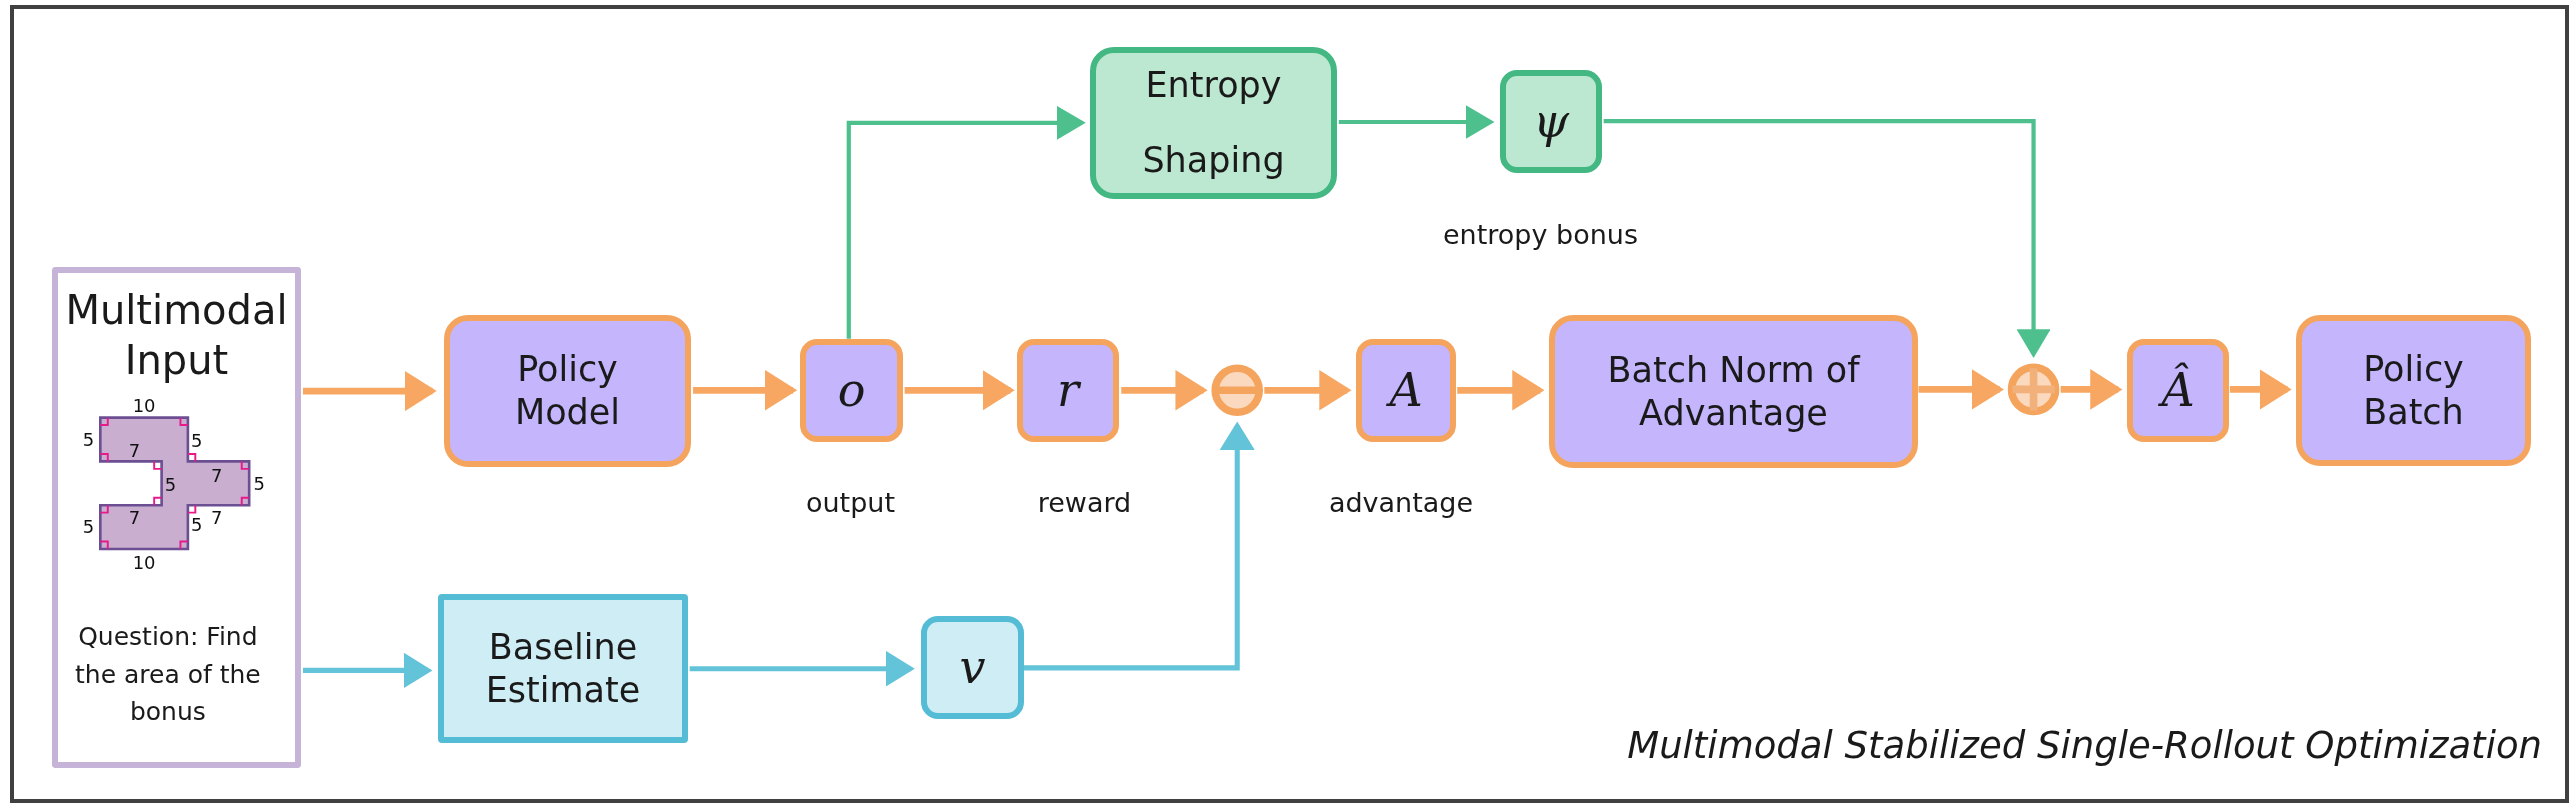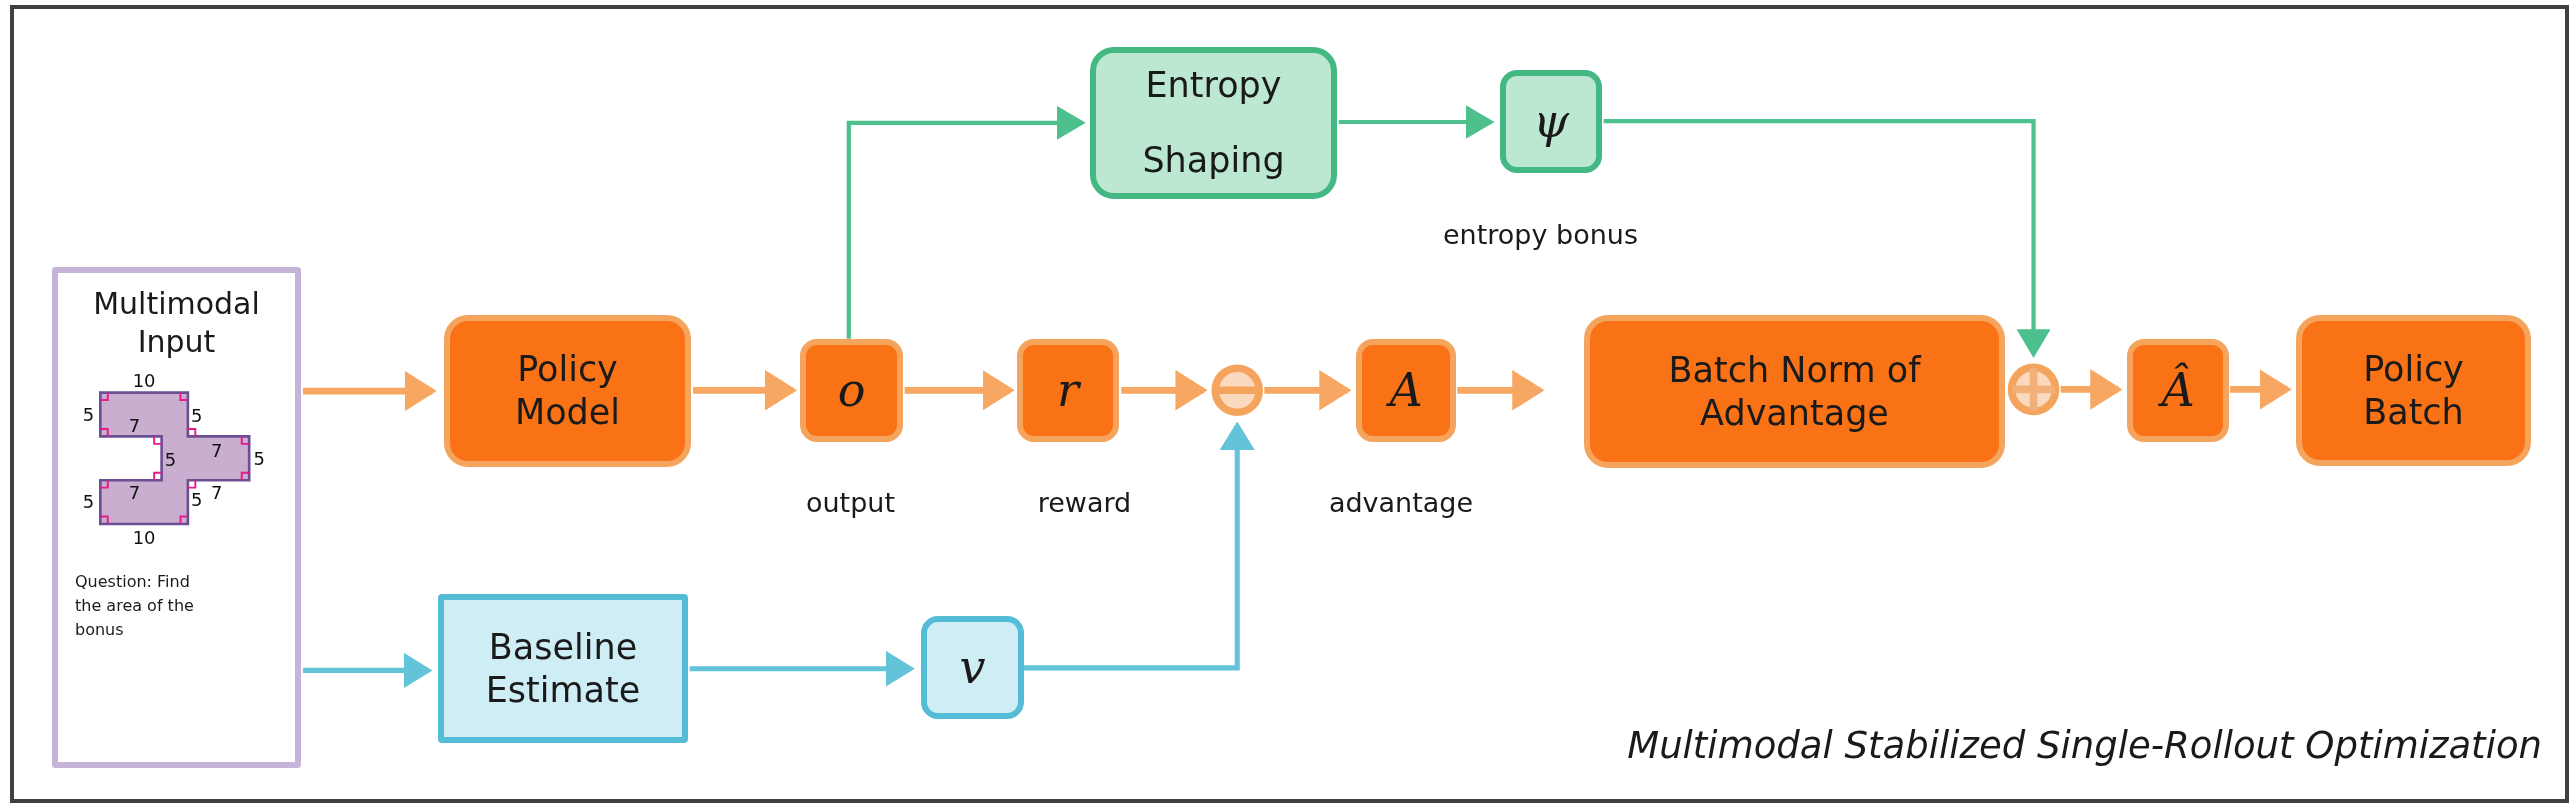--- a/index.html
+++ b/index.html
@@ -17,7 +17,7 @@
        display:flex;flex-direction:column;align-items:center;justify-content:flex-start;}
   .elabel{position:absolute;font-size:27px;text-align:center;}
   .caption{position:absolute;right:34px;top:724px;font-size:37px;font-style:italic;}
-  .in-title{margin-top:12px;font-size:30px;line-height:1.25;text-align:center;}
+  .in-title{margin-top:12px;font-size:40px;line-height:1.25;text-align:center;}
   .in-question{align-self:flex-start;text-align:left;font-size:16px;line-height:1.5;padding:0 0 0 17px;margin-top:9px;}
   .figwrap{margin-top:8.5px;}
   .figtext{font-family:"DejaVu Sans","Liberation Sans",sans-serif;fill:#111;}

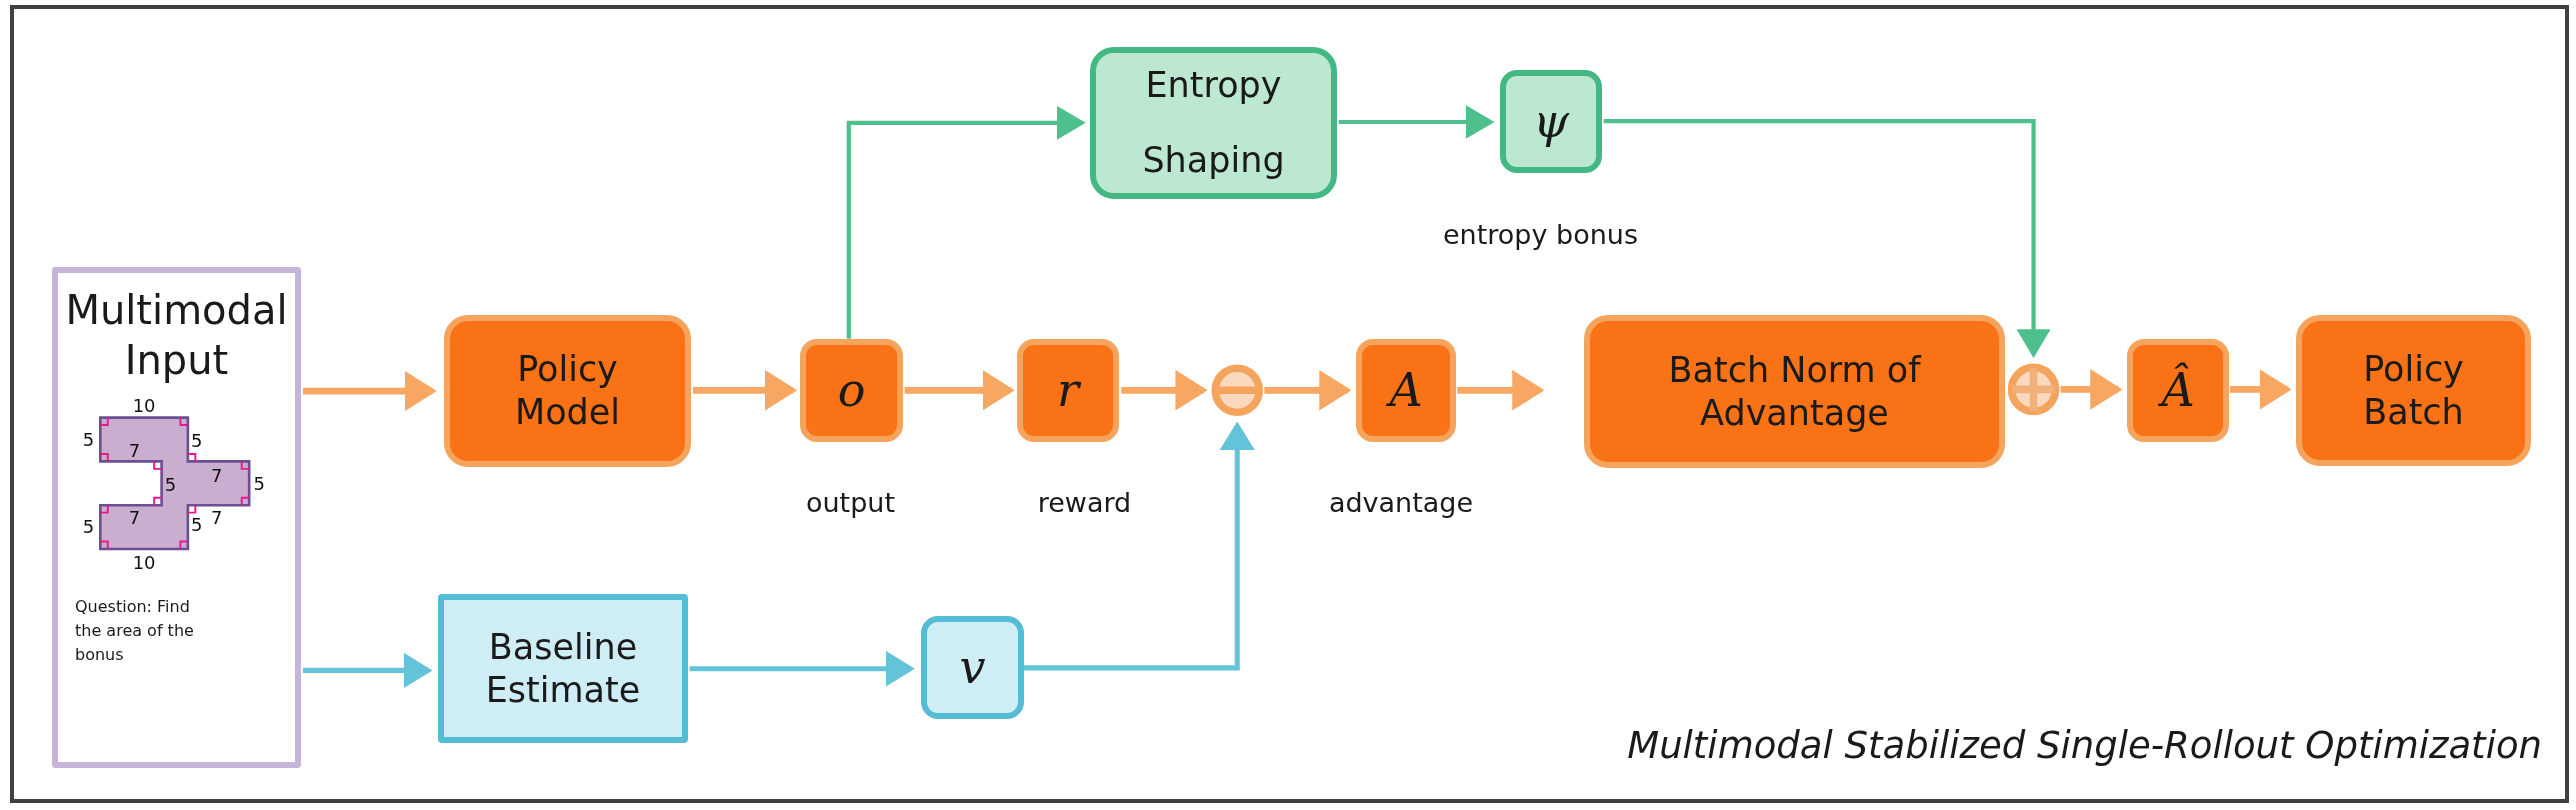--- a/index.html
+++ b/index.html
@@ -9,7 +9,7 @@
   .wires{position:absolute;left:0;top:0;width:2576px;height:811px;}
   .box{position:absolute;box-sizing:border-box;display:flex;flex-direction:column;align-items:center;
        justify-content:center;text-align:center;line-height:1.22;font-size:35px;}
-  .orange{border:6px solid #F5A45D;background:#f97316;border-radius:24px;}
+  .orange{border:6px solid #F5A45D;background:#c4b5fd;border-radius:24px;}
   .green{border:6px solid #44B883;background:#BCE8D1;border-radius:24px;gap:32px;}
   .blue{border:6px solid #54BCD5;background:#CFEDF5;border-radius:4px;}
   .small{border-radius:17px;font-family:"DejaVu Serif","Liberation Serif",serif;font-style:italic;font-size:46px;}

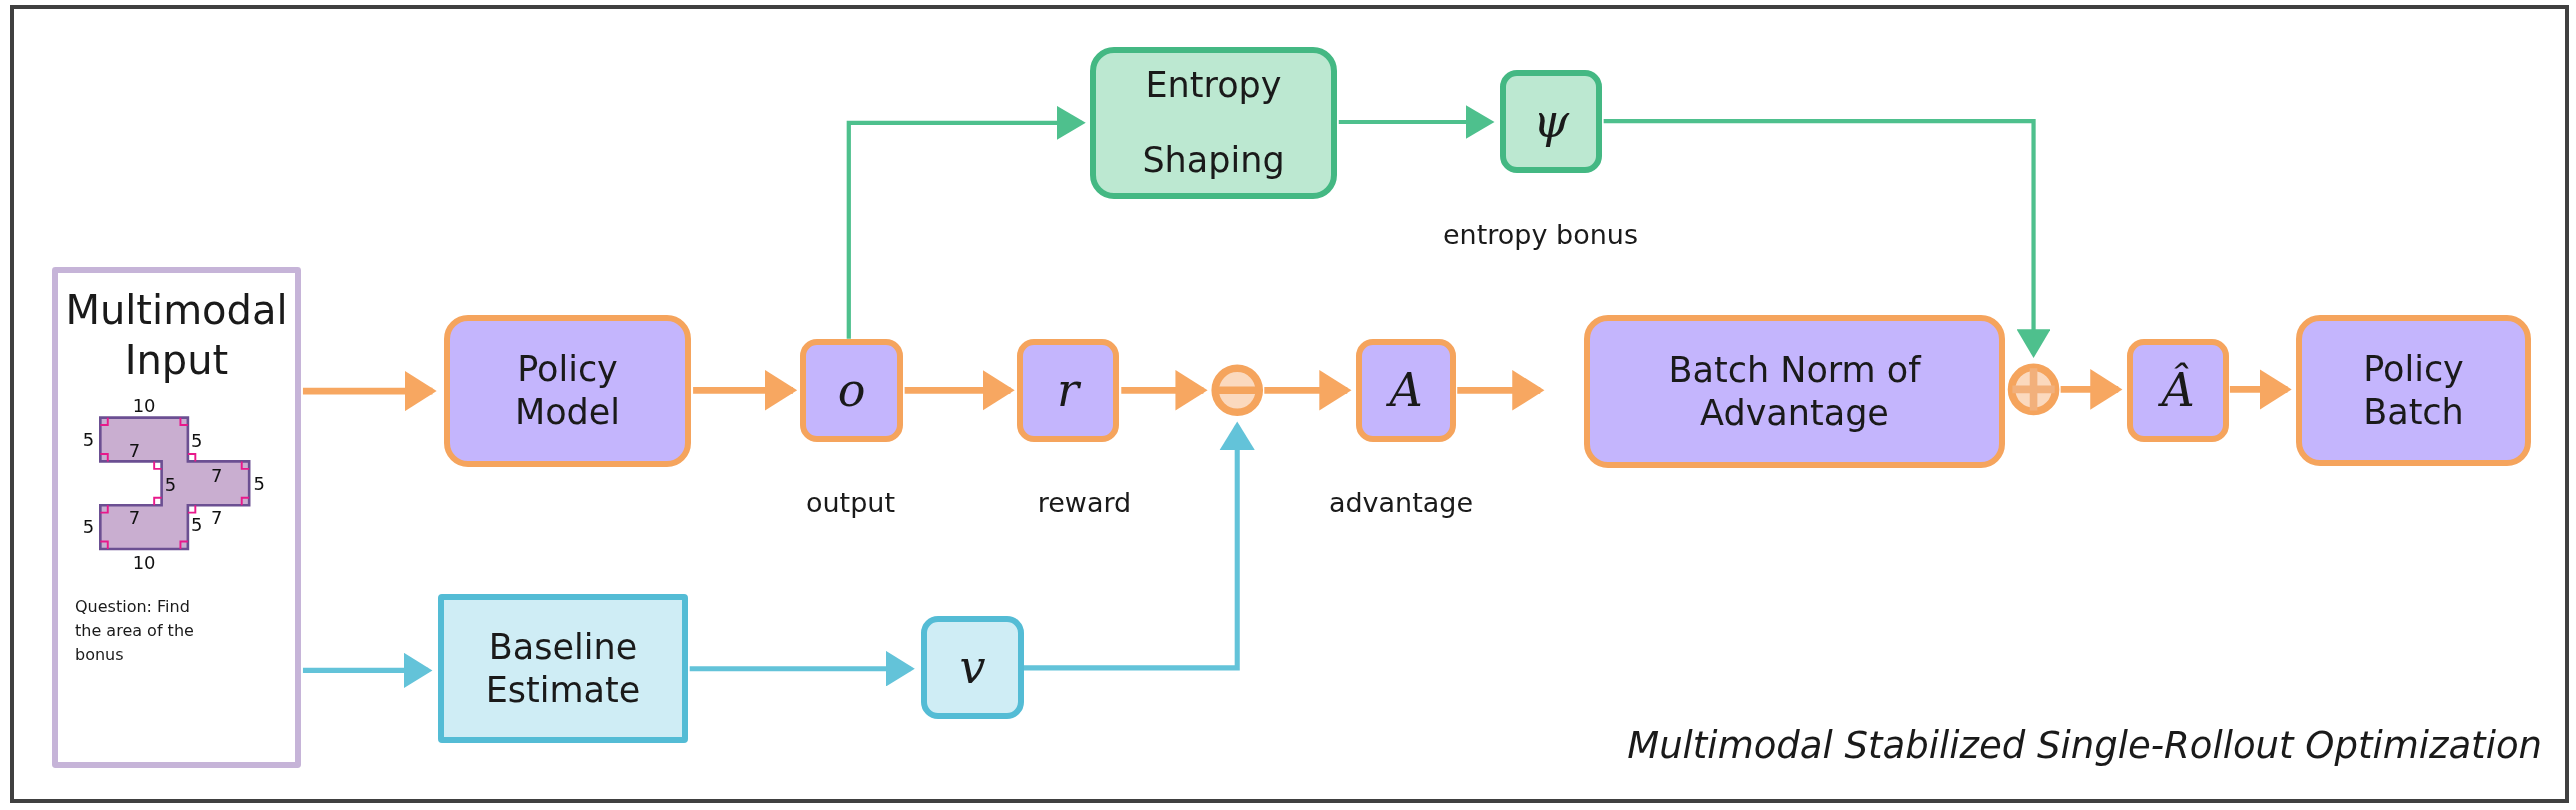--- a/index.html
+++ b/index.html
@@ -138,7 +138,7 @@
     <span>A</span>
   </div>
 
-  <div class="box orange" style="left:1584px;top:315px;width:421px;height:153px;">
+  <div class="box orange" style="left:1549px;top:315px;width:369px;height:153px;">
     <div>Batch Norm of</div>
     <div>Advantage</div>
   </div>

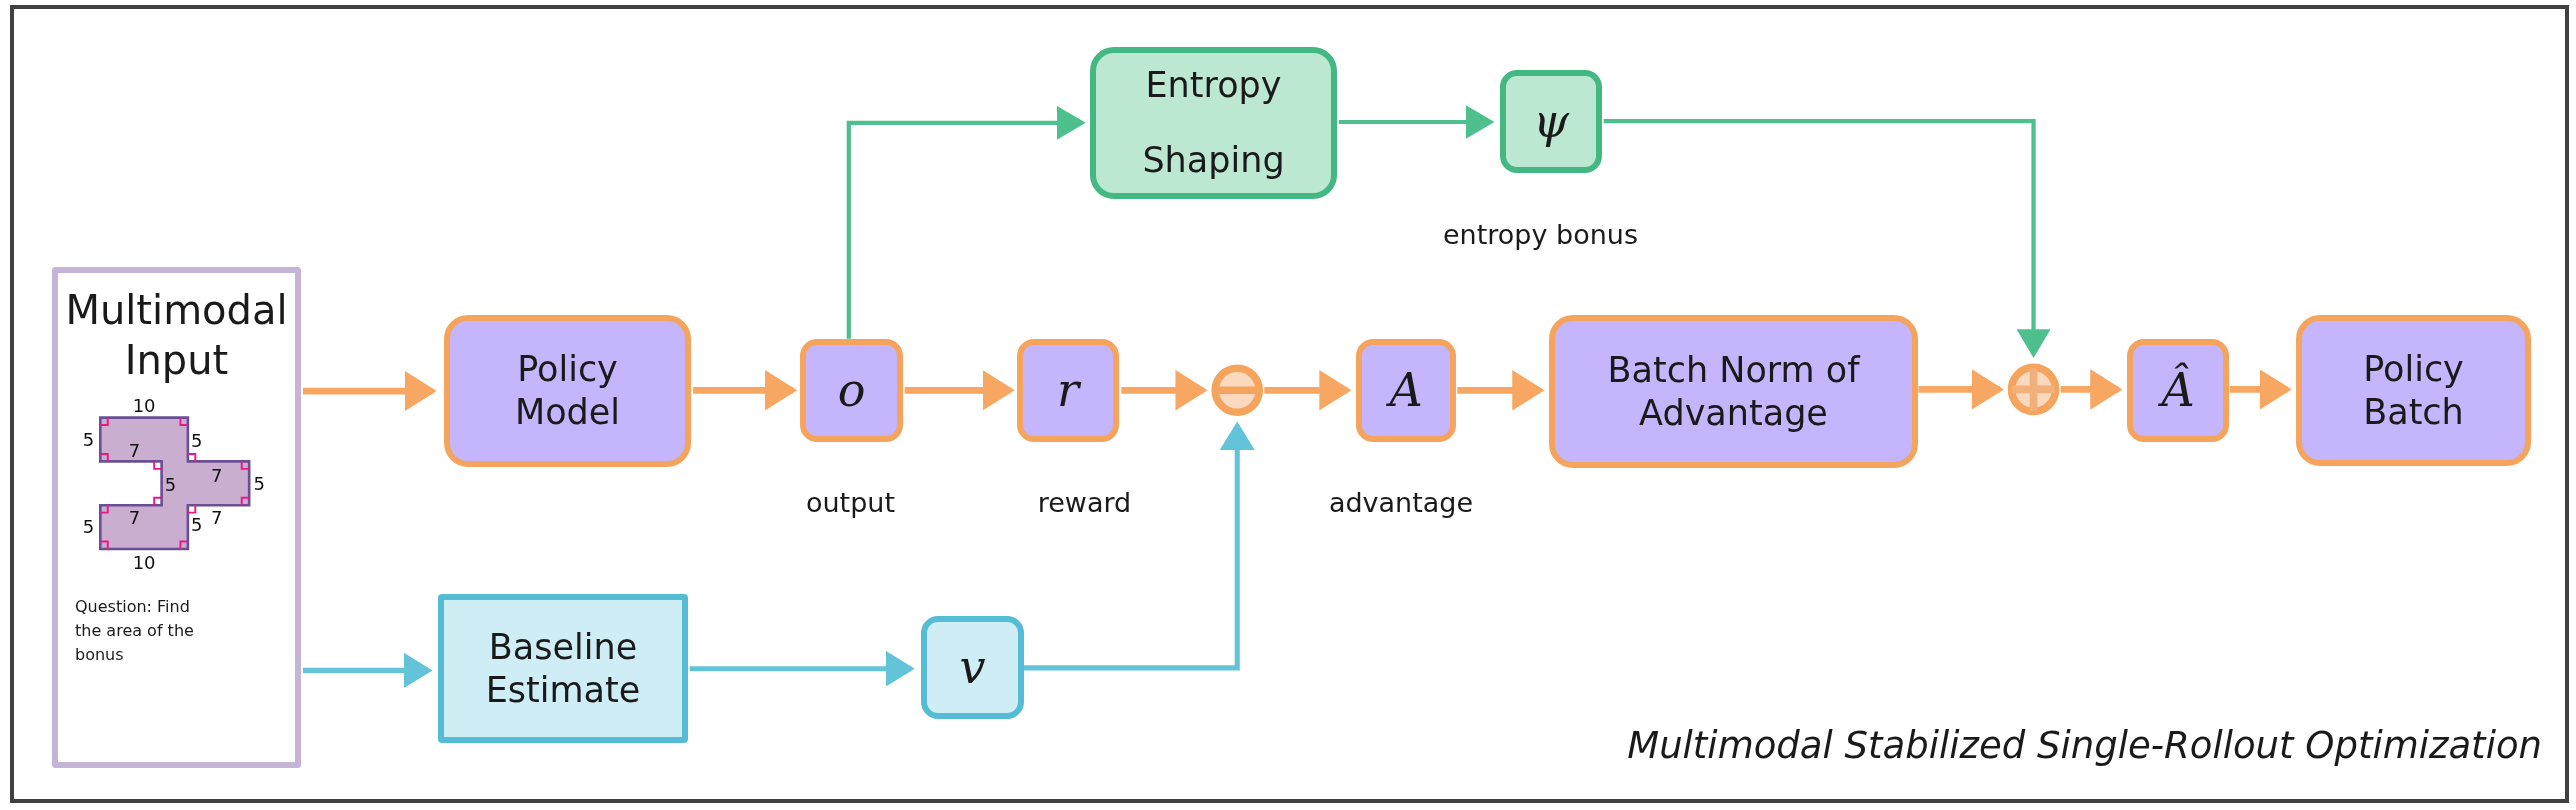--- a/index.html
+++ b/index.html
@@ -18,7 +18,7 @@
   .elabel{position:absolute;font-size:27px;text-align:center;}
   .caption{position:absolute;right:34px;top:724px;font-size:37px;font-style:italic;}
   .in-title{margin-top:12px;font-size:40px;line-height:1.25;text-align:center;}
-  .in-question{align-self:flex-start;text-align:left;font-size:16px;line-height:1.5;padding:0 0 0 17px;margin-top:9px;}
+  .in-question{align-self:flex-start;text-align:center;font-size:25px;line-height:1.5;padding:0 0 0 17px;margin-top:32px;}
   .figwrap{margin-top:8.5px;}
   .figtext{font-family:"DejaVu Sans","Liberation Sans",sans-serif;fill:#111;}
 </style>

